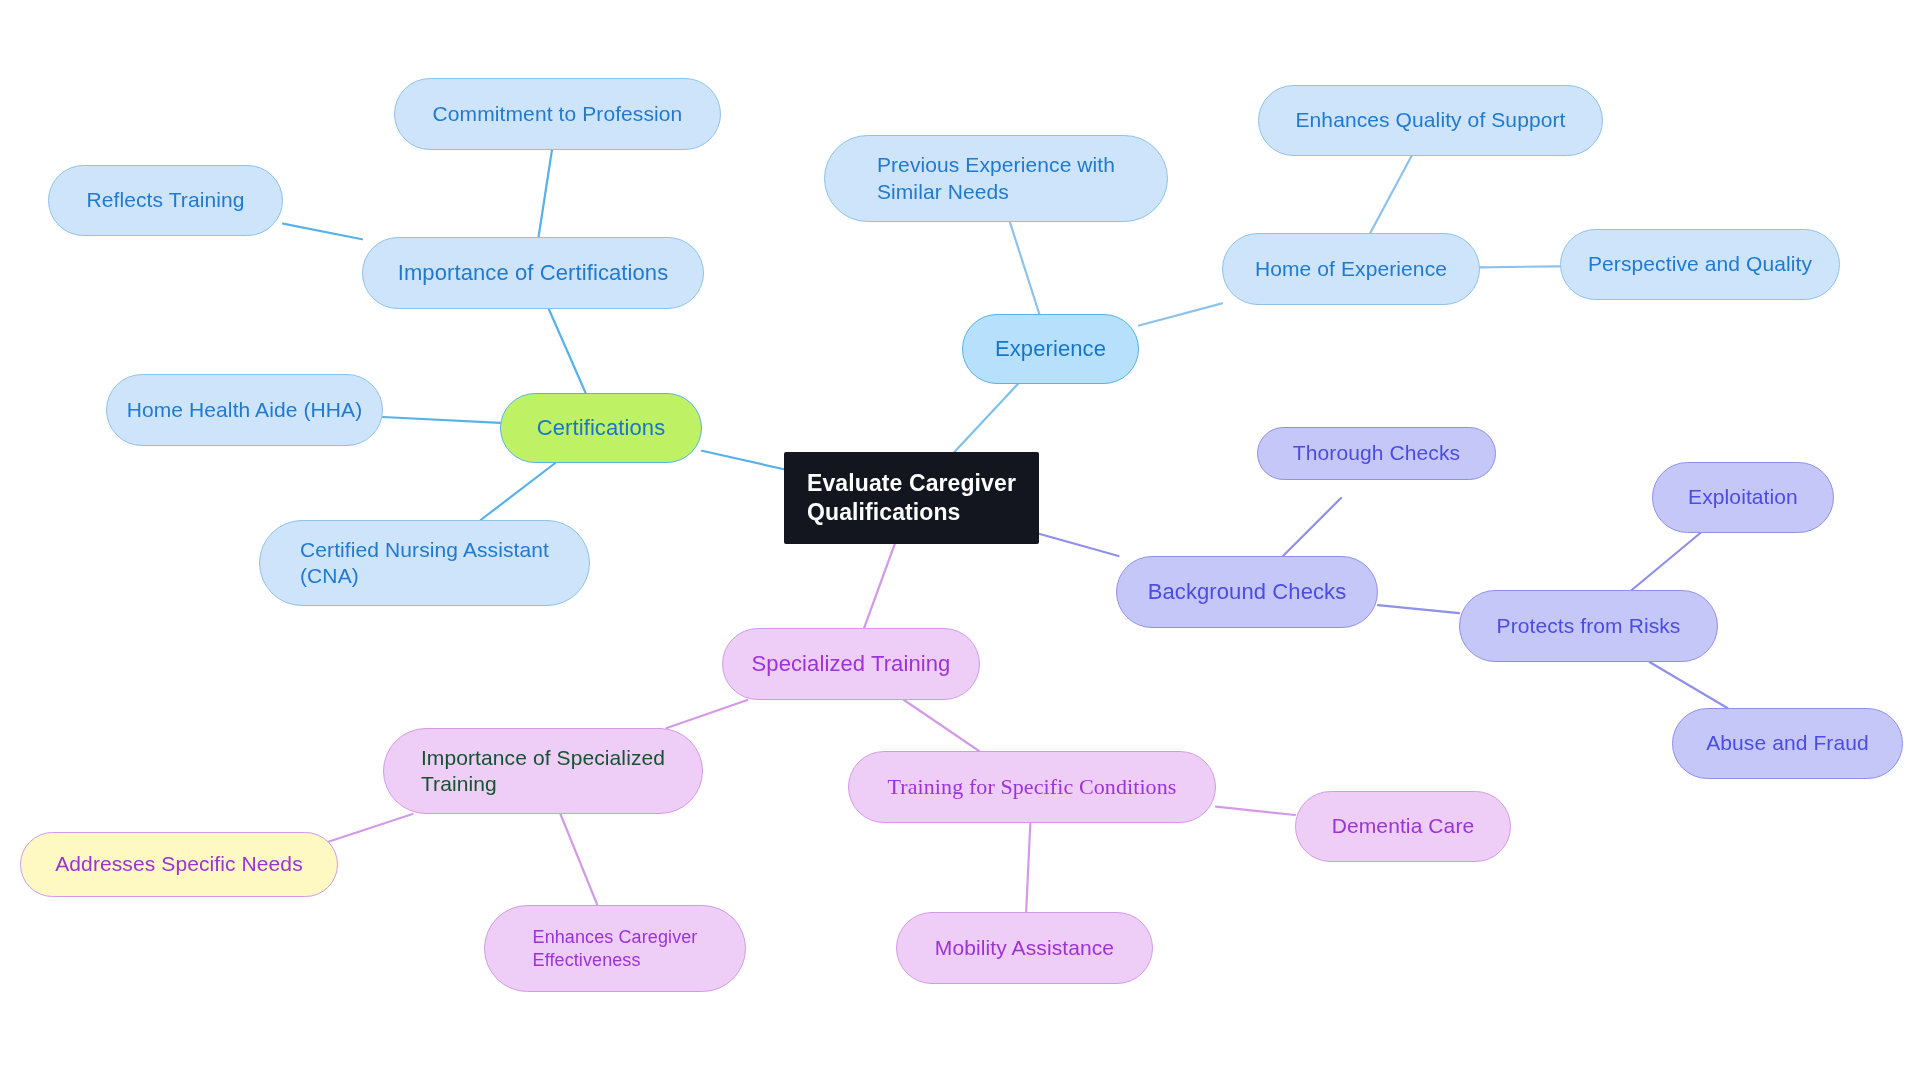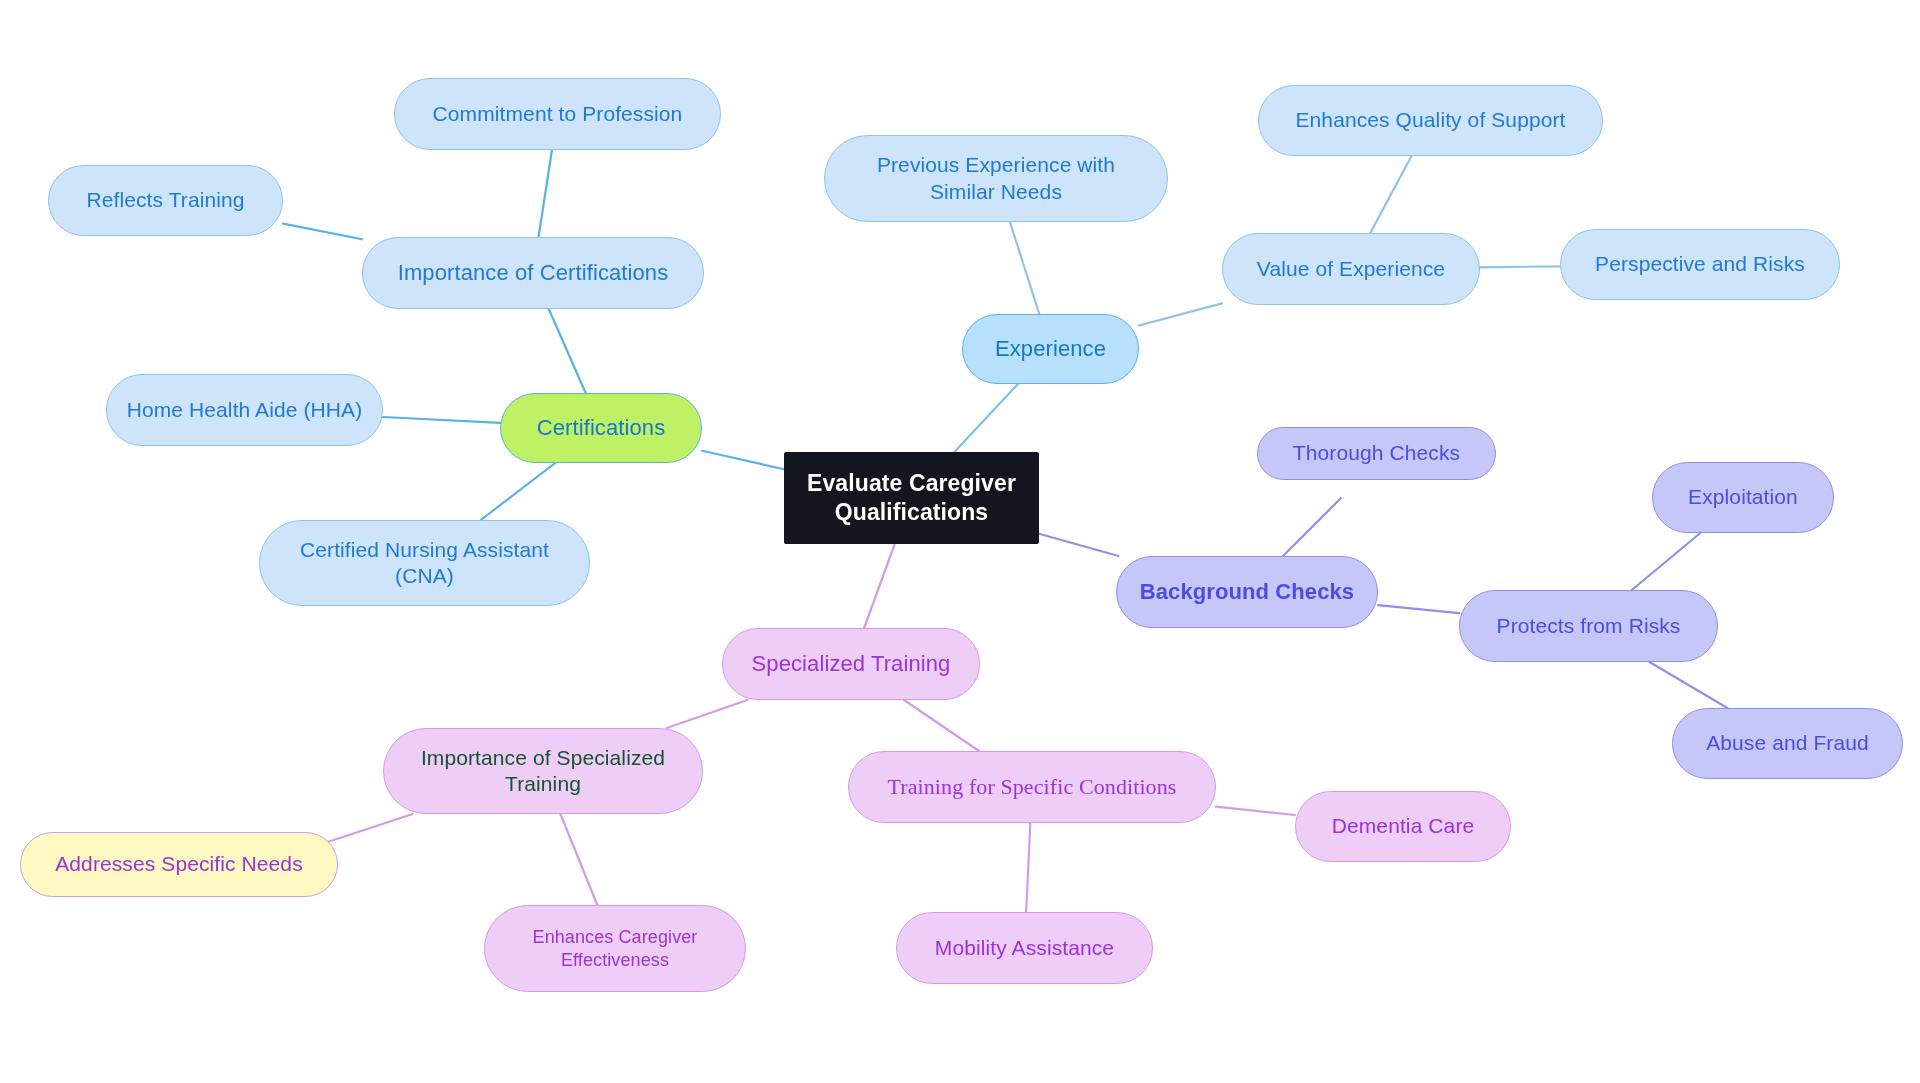--- a/index.html
+++ b/index.html
@@ -28,7 +28,7 @@
     display: flex;
     align-items: center;
     justify-content: center;
-    text-align: center;
+    text-align: left;
     border-radius: 999px;
     border-width: 1.6px;
     border-style: solid;

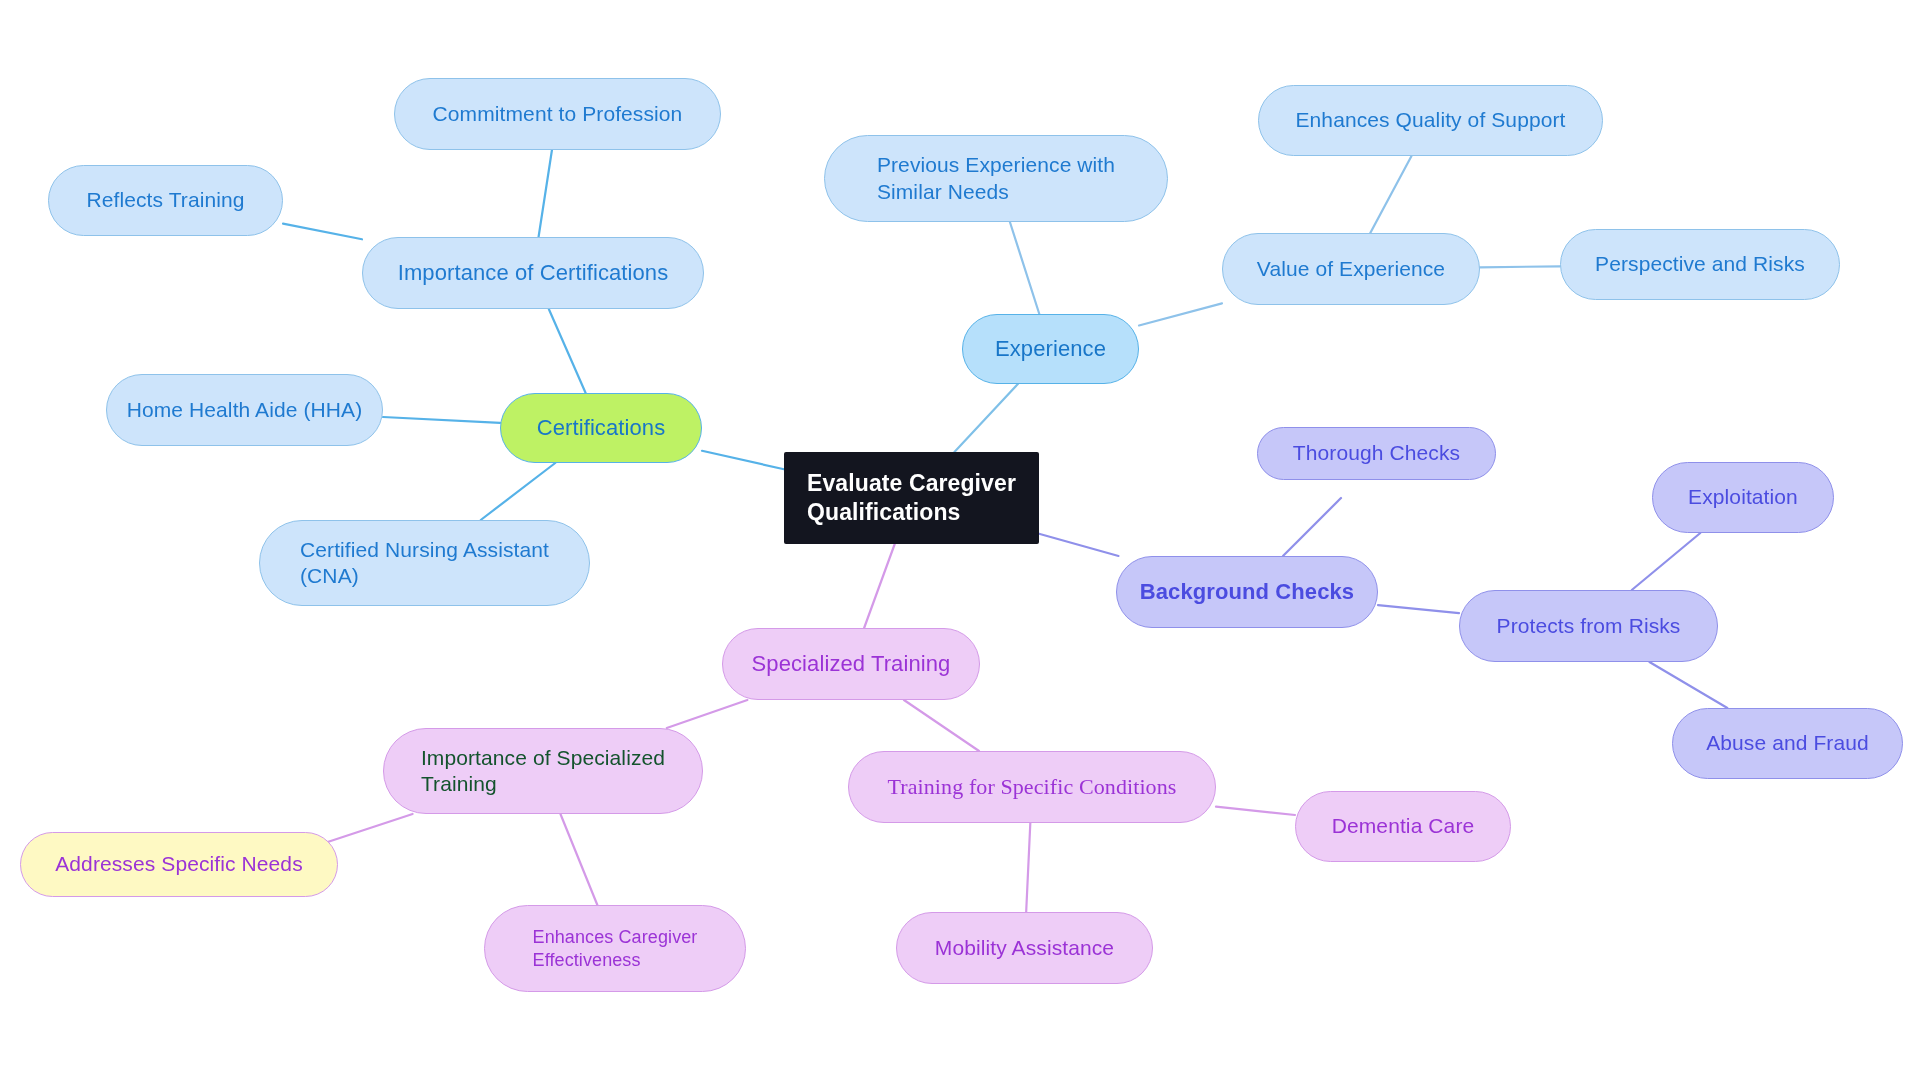--- a/index.html
+++ b/index.html
@@ -85,7 +85,7 @@
       <div class="node" style="left: 962px; top: 314px; width: 177px; height: 70px; font-size: 22px; background: rgb(182, 224, 251); color: rgb(24, 118, 200); border-color: rgb(86, 178, 232);">Experience</div>
       <div class="node" style="left: 824px; top: 135px; width: 344px; height: 87px; font-size: 21px; background: rgb(205, 228, 251); color: rgb(31, 122, 208); border-color: rgb(142, 194, 234);">Previous Experience with
 Similar Needs</div>
-      <div class="node" style="left: 1222px; top: 233px; width: 258px; height: 72px; font-size: 21px; background: rgb(205, 228, 251); color: rgb(31, 122, 208); border-color: rgb(142, 194, 234);">Value of Experience</div>
+      <div class="node" style="left: 1222px; top: 233px; width: 258px; height: 72px; font-size: 21px; background: rgb(205, 228, 251); color: rgb(31, 122, 208); border-color: rgb(142, 194, 234);">Home of Experience</div>
       <div class="node" style="left: 1258px; top: 85px; width: 345px; height: 71px; font-size: 21px; background: rgb(205, 228, 251); color: rgb(31, 122, 208); border-color: rgb(142, 194, 234);">Enhances Quality of Support</div>
       <div class="node" style="left: 1560px; top: 229px; width: 280px; height: 71px; font-size: 21px; background: rgb(205, 228, 251); color: rgb(31, 122, 208); border-color: rgb(142, 194, 234);">Perspective and Risks</div>
       <div class="node" style="left: 1116px; top: 556px; width: 262px; height: 72px; font-size: 22px; background: rgb(198, 199, 249); color: rgb(75, 76, 224); border-color: rgb(143, 144, 234); font-weight: bold;">Background Checks</div>

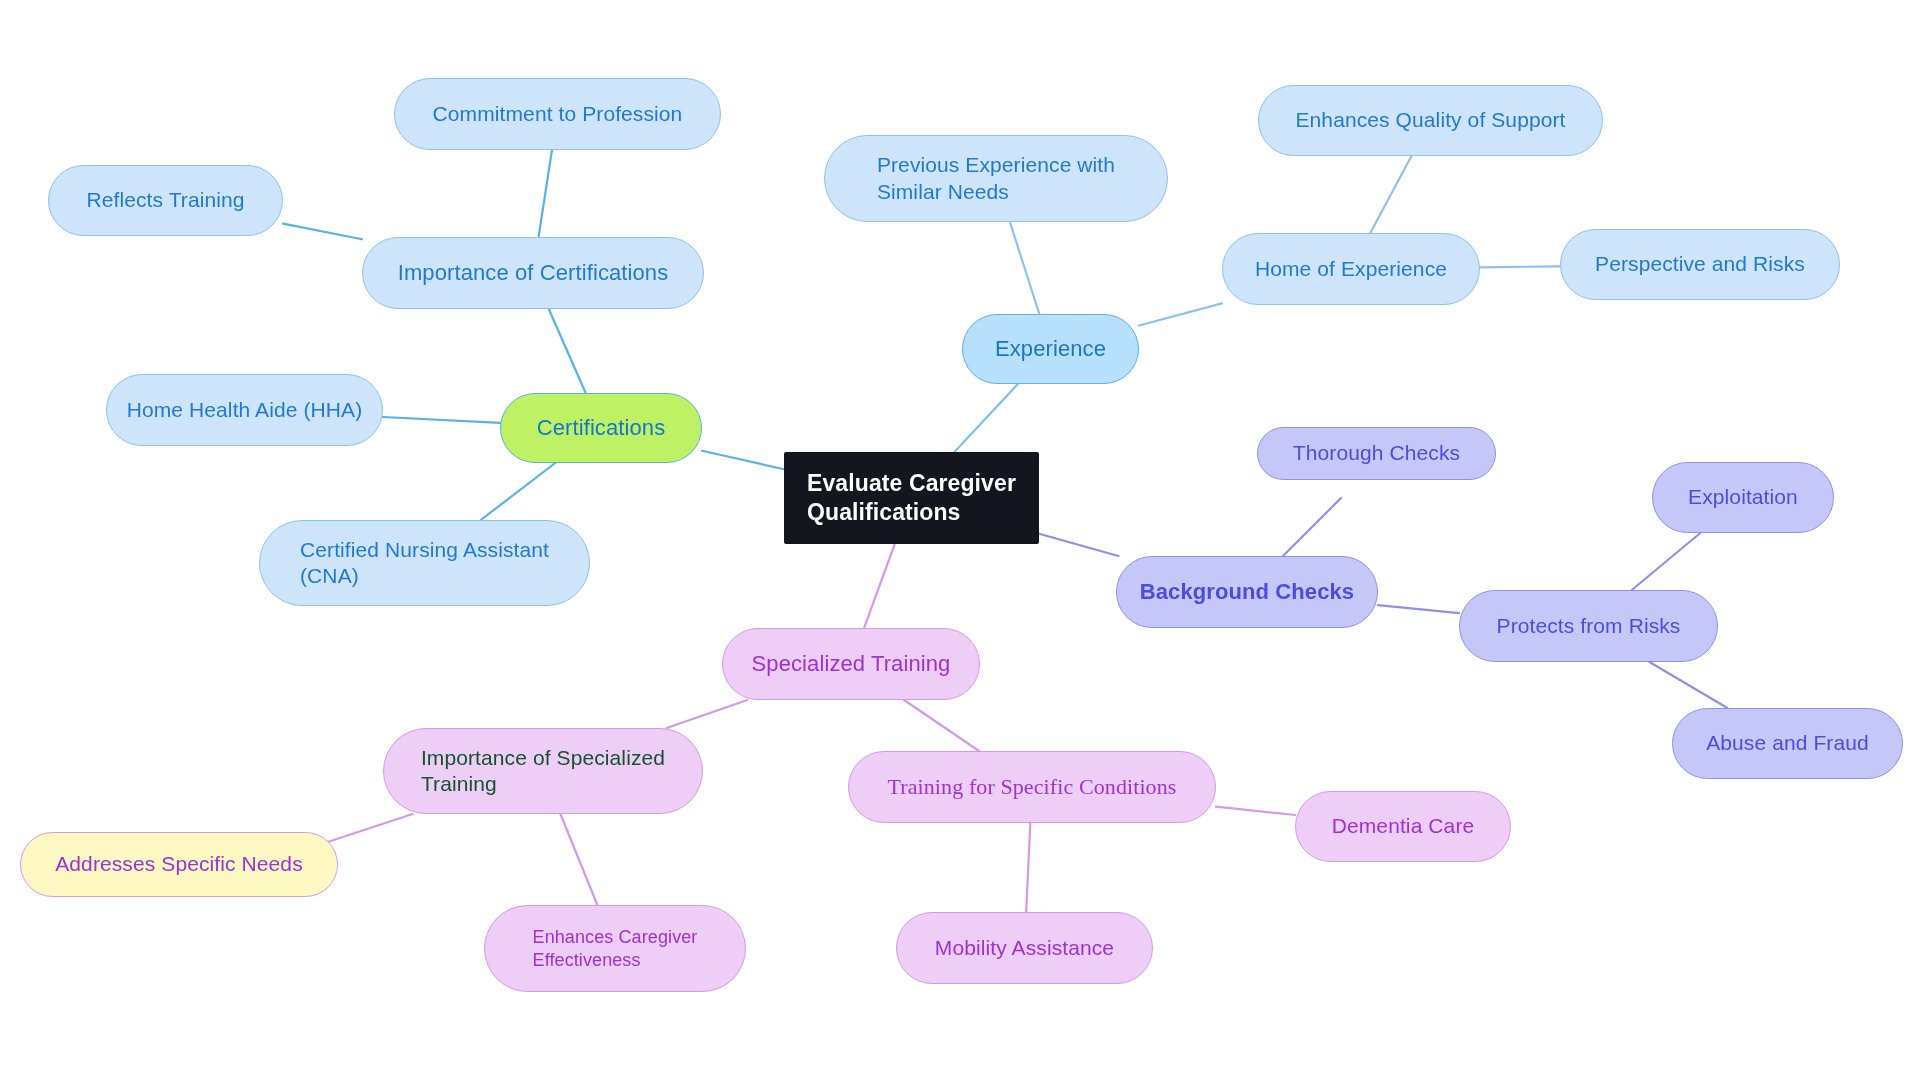--- a/index.html
+++ b/index.html
@@ -87,7 +87,7 @@
 Similar Needs</div>
       <div class="node" style="left: 1222px; top: 233px; width: 258px; height: 72px; font-size: 21px; background: rgb(205, 228, 251); color: rgb(31, 122, 208); border-color: rgb(142, 194, 234);">Home of Experience</div>
       <div class="node" style="left: 1258px; top: 85px; width: 345px; height: 71px; font-size: 21px; background: rgb(205, 228, 251); color: rgb(31, 122, 208); border-color: rgb(142, 194, 234);">Enhances Quality of Support</div>
-      <div class="node" style="left: 1560px; top: 229px; width: 280px; height: 71px; font-size: 21px; background: rgb(205, 228, 251); color: rgb(31, 122, 208); border-color: rgb(142, 194, 234);">Perspective and Risks</div>
+      <div class="node" style="left: 1560px; top: 229px; width: 280px; height: 71px; font-size: 21px; background: rgb(205, 228, 251); color: rgb(31, 122, 208); border-color: rgb(142, 194, 234);">Perspective and Quality</div>
       <div class="node" style="left: 1116px; top: 556px; width: 262px; height: 72px; font-size: 22px; background: rgb(198, 199, 249); color: rgb(75, 76, 224); border-color: rgb(143, 144, 234); font-weight: bold;">Background Checks</div>
       <div class="node" style="left: 1257px; top: 427px; width: 239px; height: 53px; font-size: 21px; background: rgb(198, 199, 249); color: rgb(75, 76, 224); border-color: rgb(143, 144, 234);">Thorough Checks</div>
       <div class="node" style="left: 1459px; top: 590px; width: 259px; height: 72px; font-size: 21px; background: rgb(198, 199, 249); color: rgb(75, 76, 224); border-color: rgb(143, 144, 234);">Protects from Risks</div>

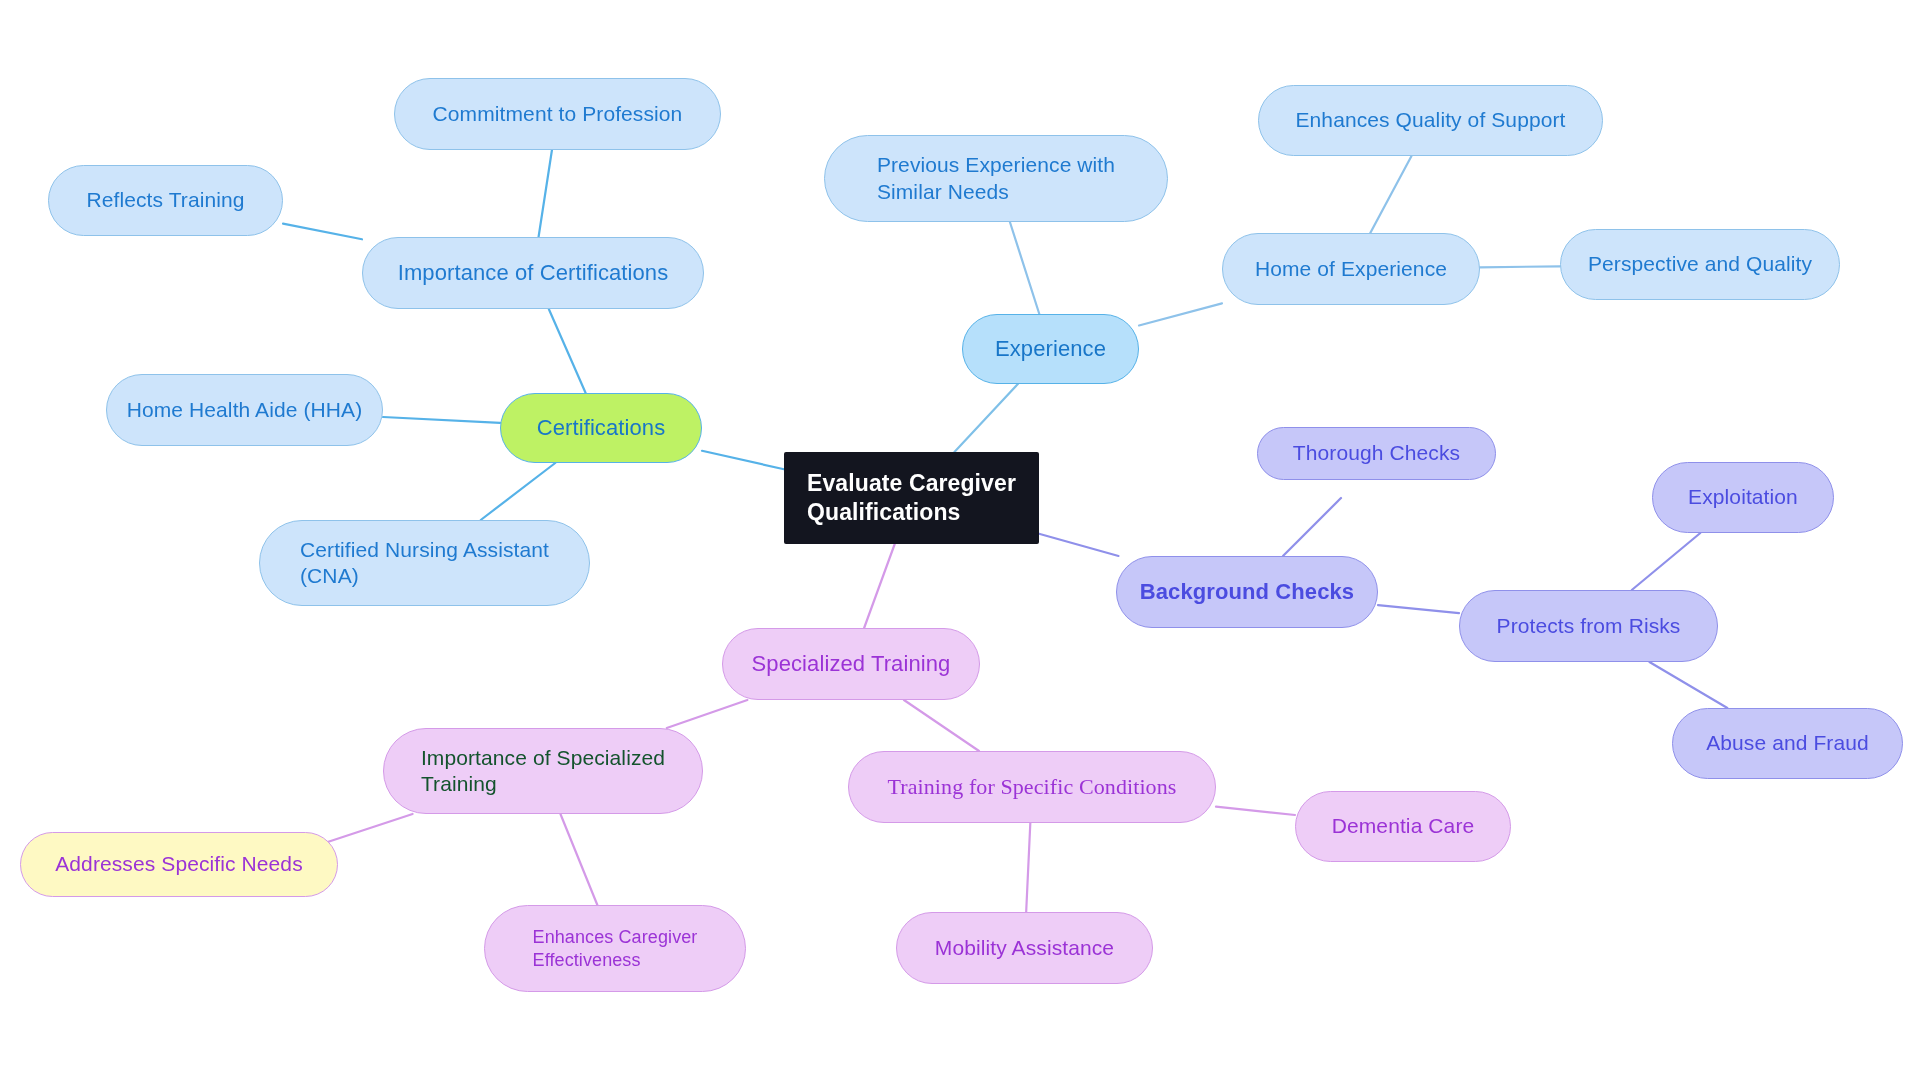--- a/index.html
+++ b/index.html
@@ -88,7 +88,7 @@
       <div class="node" style="left: 1222px; top: 233px; width: 258px; height: 72px; font-size: 21px; background: rgb(205, 228, 251); color: rgb(31, 122, 208); border-color: rgb(142, 194, 234);">Home of Experience</div>
       <div class="node" style="left: 1258px; top: 85px; width: 345px; height: 71px; font-size: 21px; background: rgb(205, 228, 251); color: rgb(31, 122, 208); border-color: rgb(142, 194, 234);">Enhances Quality of Support</div>
       <div class="node" style="left: 1560px; top: 229px; width: 280px; height: 71px; font-size: 21px; background: rgb(205, 228, 251); color: rgb(31, 122, 208); border-color: rgb(142, 194, 234);">Perspective and Quality</div>
-      <div class="node" style="left: 1116px; top: 556px; width: 262px; height: 72px; font-size: 22px; background: rgb(198, 199, 249); color: rgb(75, 76, 224); border-color: rgb(143, 144, 234); font-weight: bold;">Background Checks</div>
+      <div class="node" style="left: 1116px; top: 556px; width: 262px; height: 72px; font-size: 22px; background: rgb(198, 199, 249); color: rgb(75, 76, 224); border-color: rgb(143, 144, 234);">Background Checks</div>
       <div class="node" style="left: 1257px; top: 427px; width: 239px; height: 53px; font-size: 21px; background: rgb(198, 199, 249); color: rgb(75, 76, 224); border-color: rgb(143, 144, 234);">Thorough Checks</div>
       <div class="node" style="left: 1459px; top: 590px; width: 259px; height: 72px; font-size: 21px; background: rgb(198, 199, 249); color: rgb(75, 76, 224); border-color: rgb(143, 144, 234);">Protects from Risks</div>
       <div class="node" style="left: 1652px; top: 462px; width: 182px; height: 71px; font-size: 21px; background: rgb(198, 199, 249); color: rgb(75, 76, 224); border-color: rgb(143, 144, 234);">Exploitation</div>

